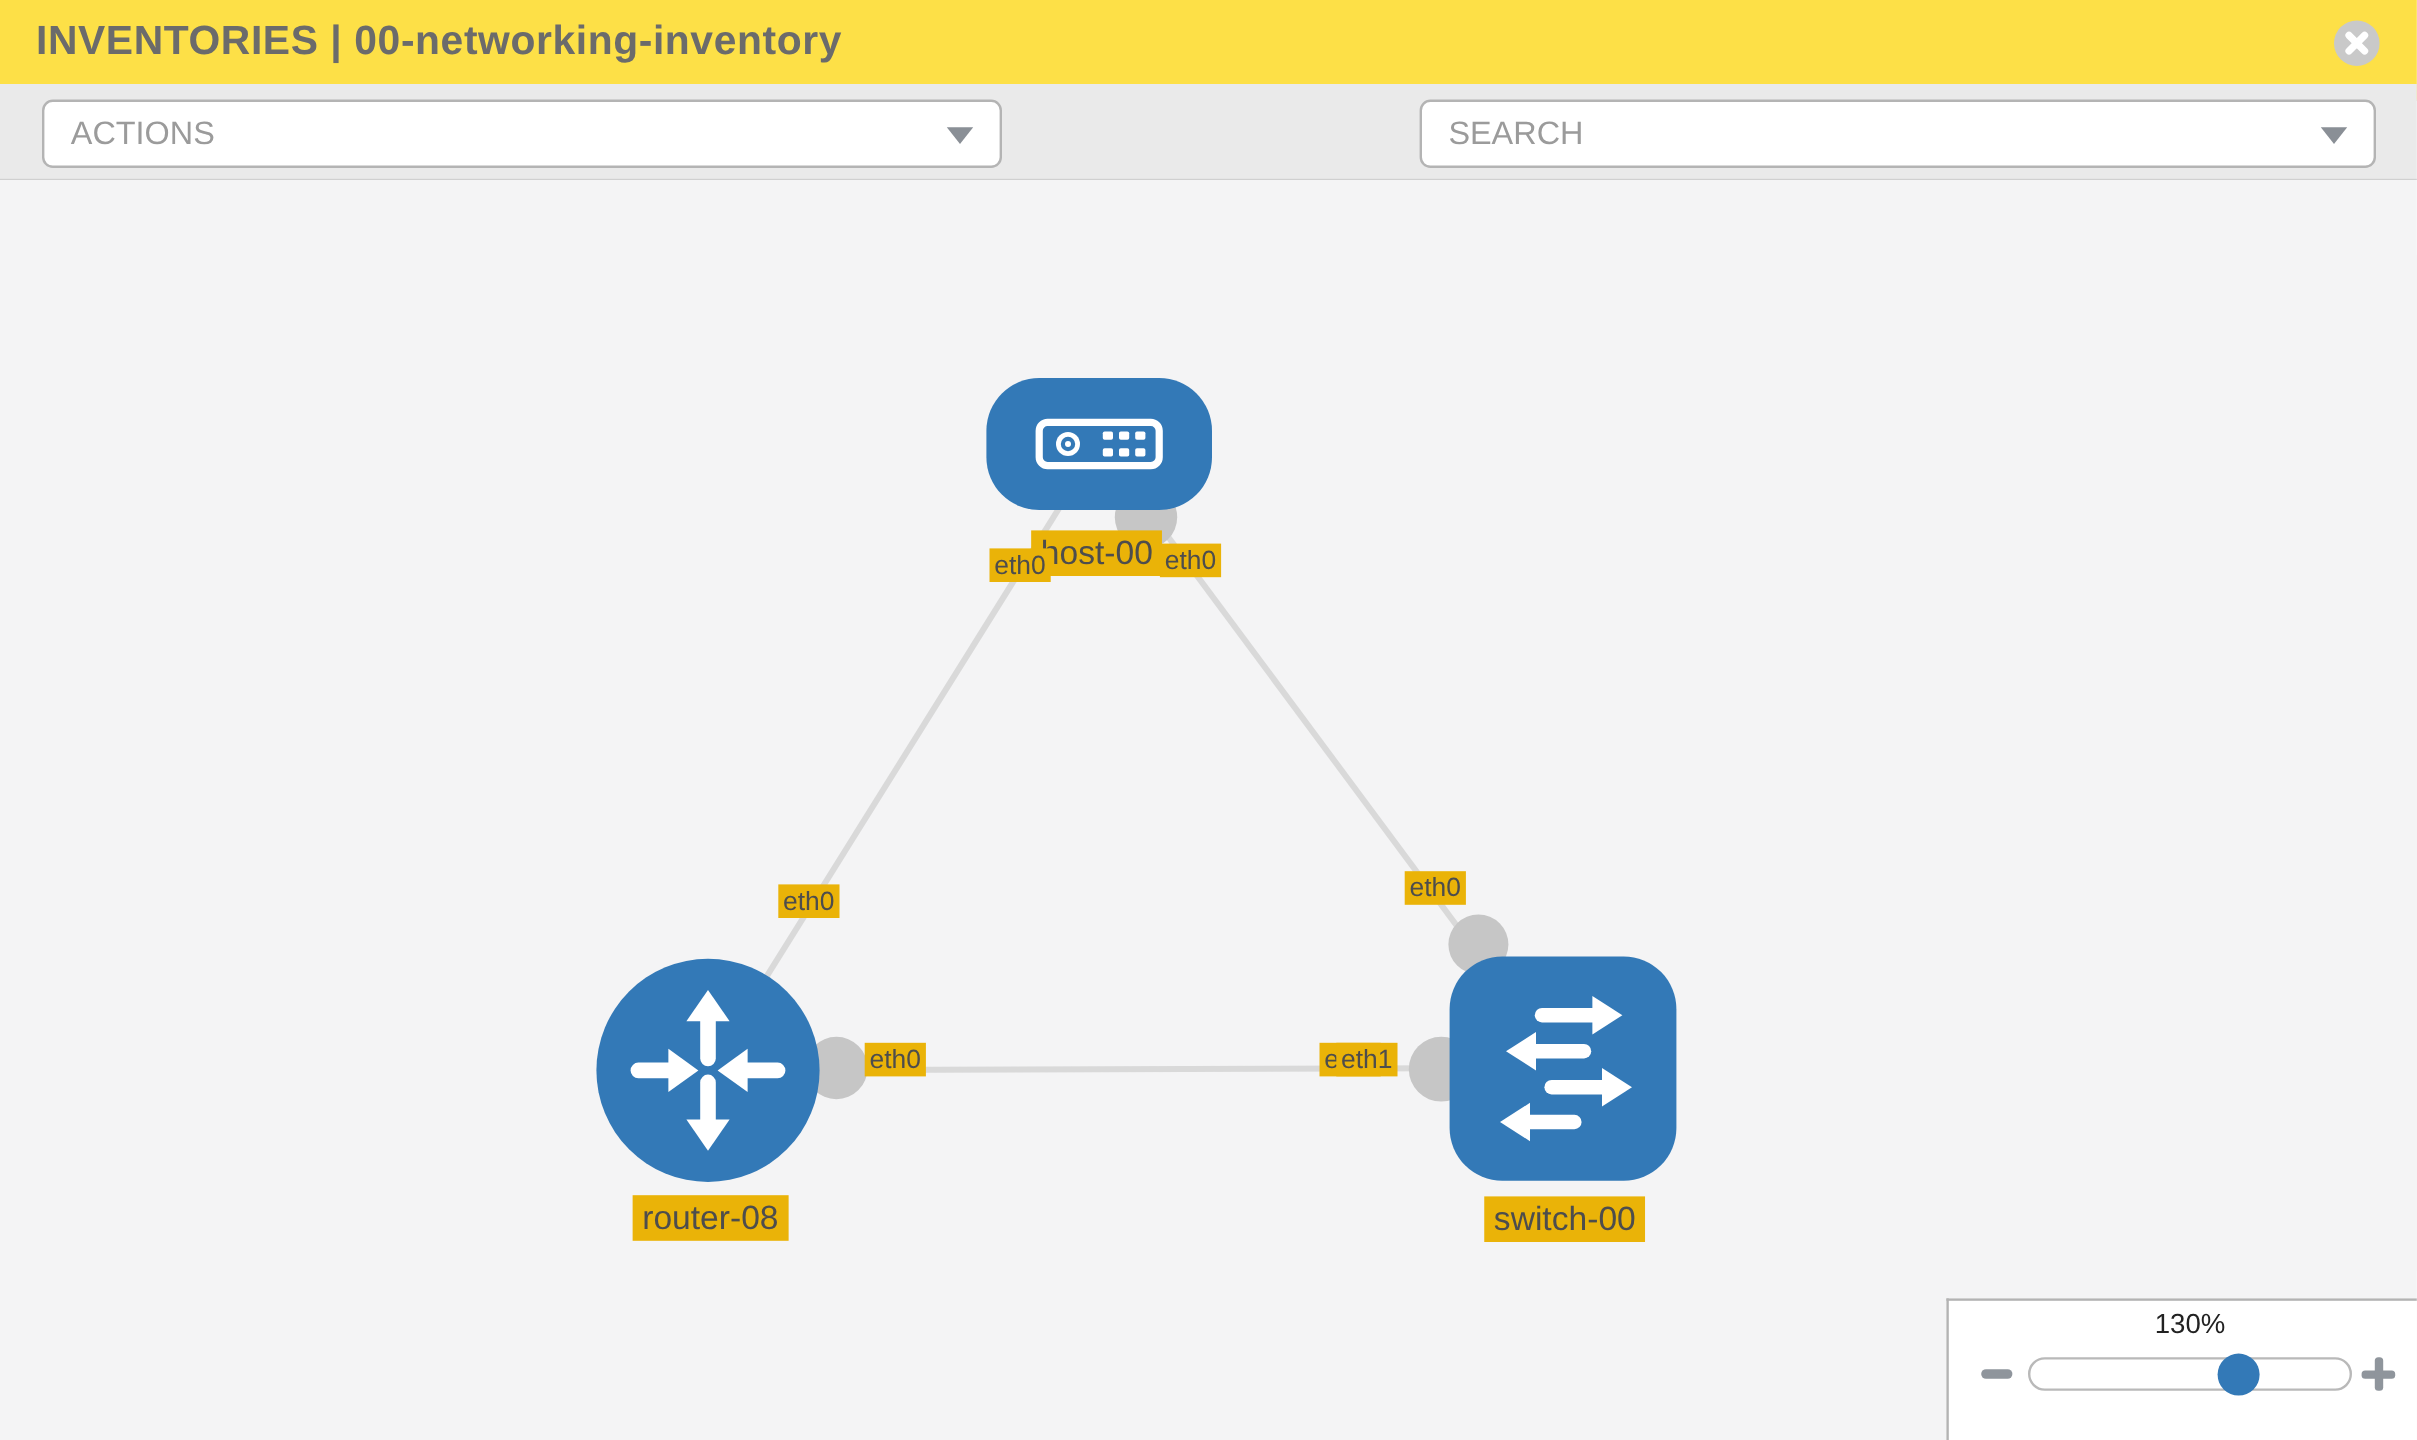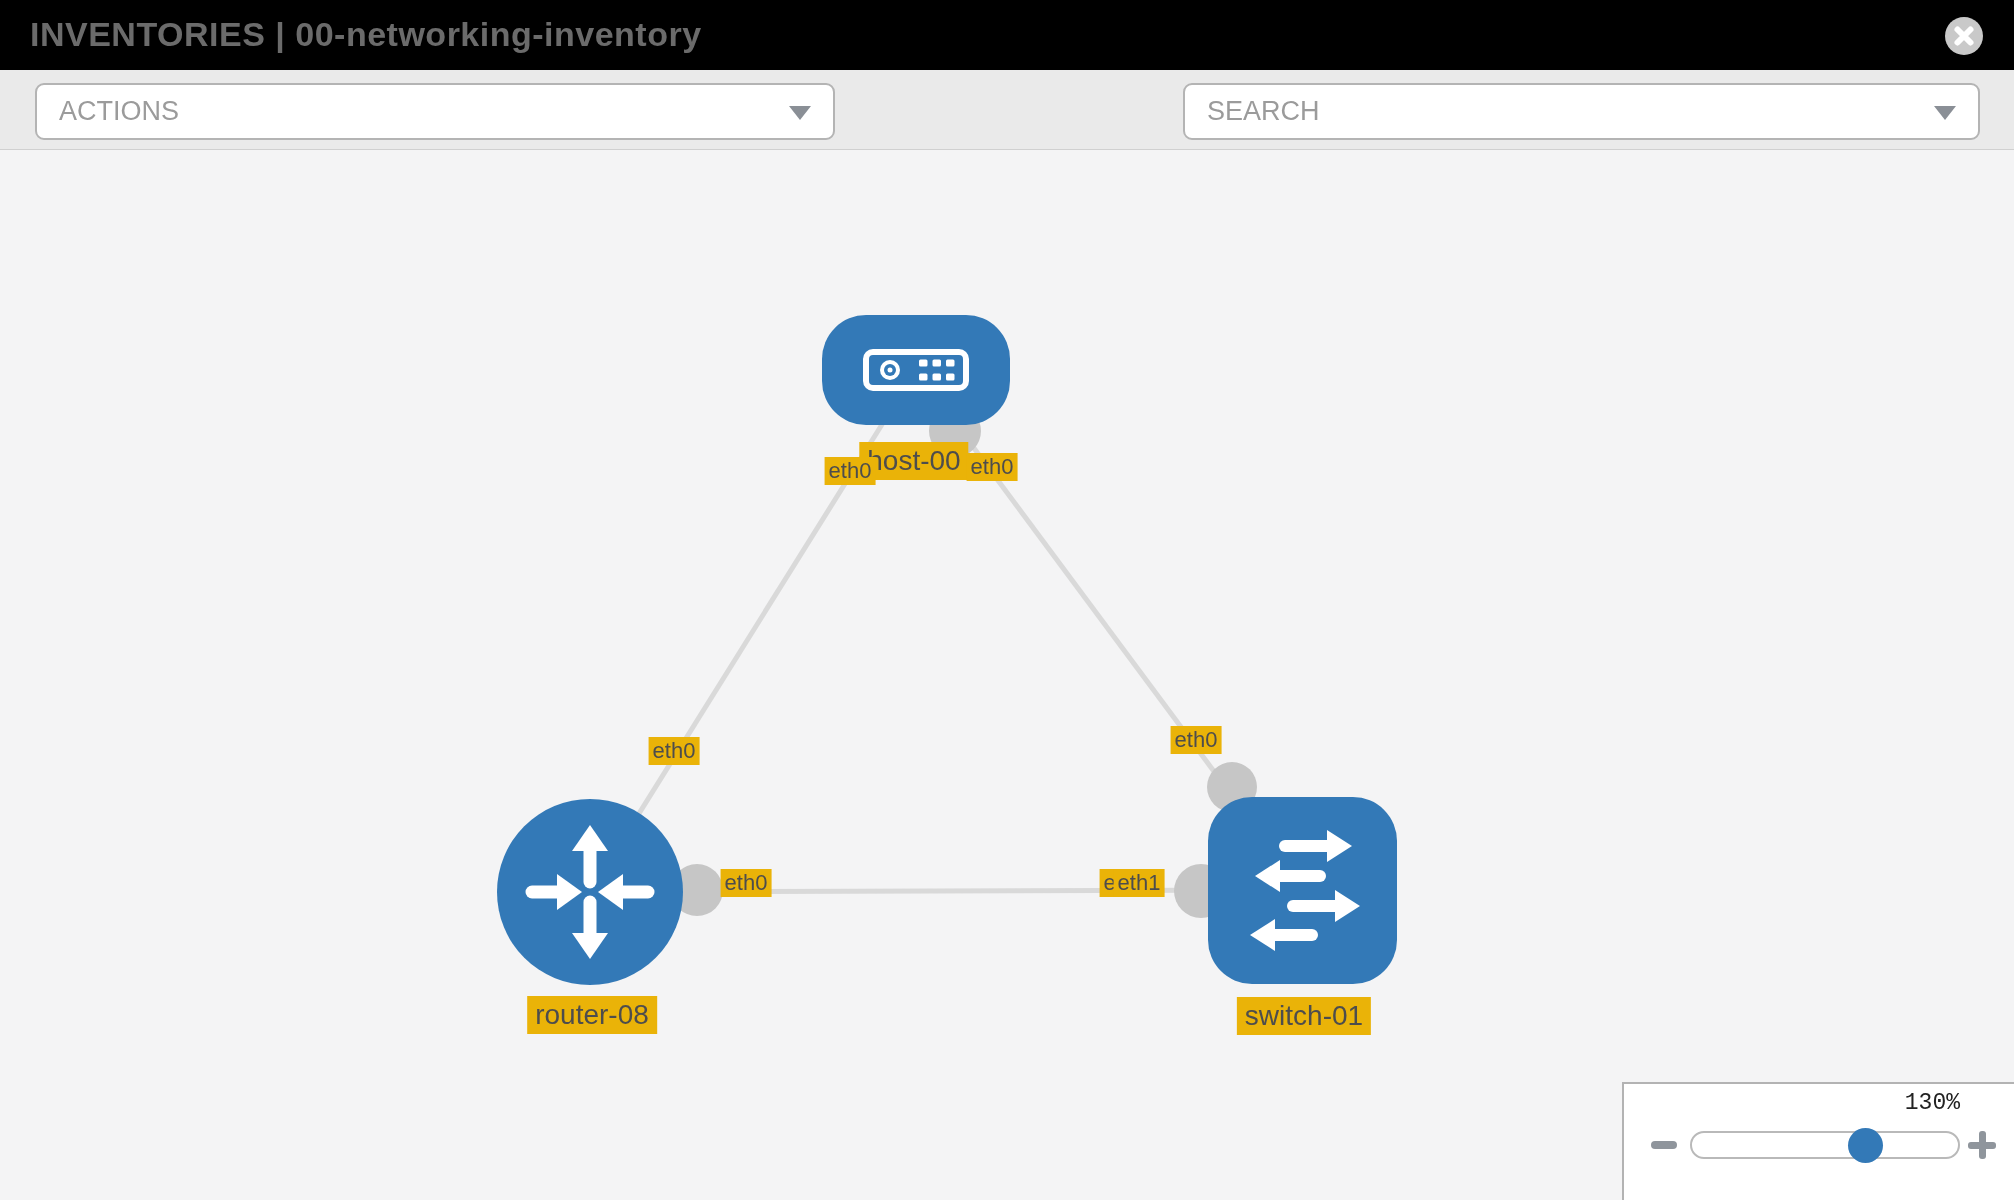--- a/index.html
+++ b/index.html
@@ -7,7 +7,7 @@
   .app { position:absolute; inset:0; }
 
   
-  .header { position:absolute; left:0; top:0; width:2014px; height:84px; background:#000000; border-bottom:1px solid #d9d9d9; }
+  .header { position:absolute; left:0; top:0; width:2014px; height:84px; background:#fde047; border-bottom:1px solid #d9d9d9; }
   .header-title { position:absolute; left:30px; top:0; height:69px; line-height:69px; font-size:34px; font-weight:700; color:#6b6b6b; letter-spacing:0.5px; }
   .close-btn { position:absolute; left:1945px; top:17px; width:38px; height:38px; border-radius:50%; background:#c9c9c9; cursor:pointer; }
   .close-btn svg { position:absolute; inset:0; }

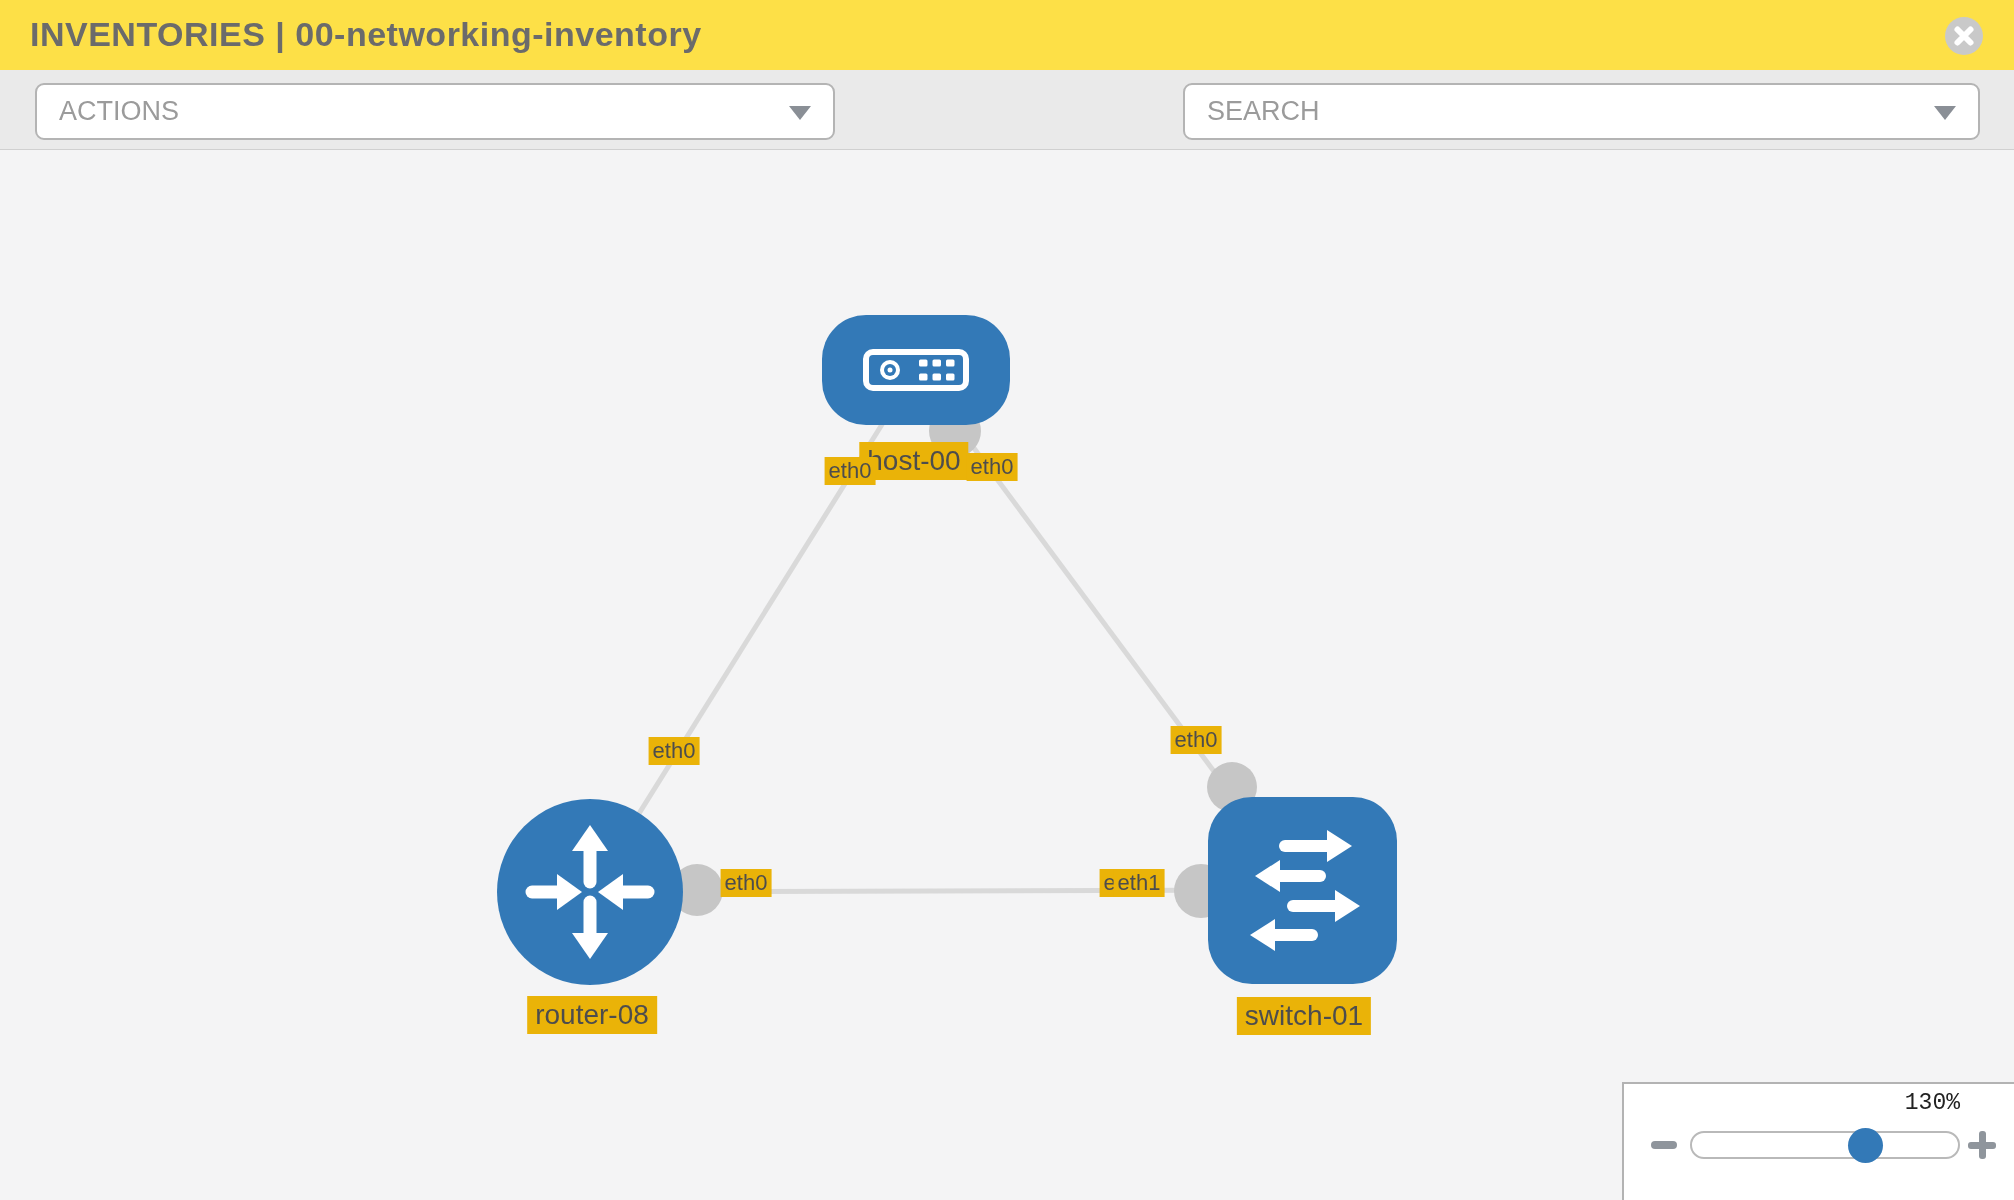--- a/index.html
+++ b/index.html
@@ -155,7 +155,7 @@
 
     <div class="nlabel node-label" style="left:914px; top:292px;">host-00</div>
     <div class="nlabel node-label" style="left:592px; top:846px;">router-08</div>
-    <div class="nlabel node-label" style="left:1304px; top:847px;">switch-01</div>
+    <div class="nlabel node-label" style="left:1304px; top:847px;">switch-00</div>
 
     <div class="nlabel iface-label" style="left:850px; top:307px;">eth0</div>
     <div class="nlabel iface-label" style="left:674px; top:587px;">eth0</div>

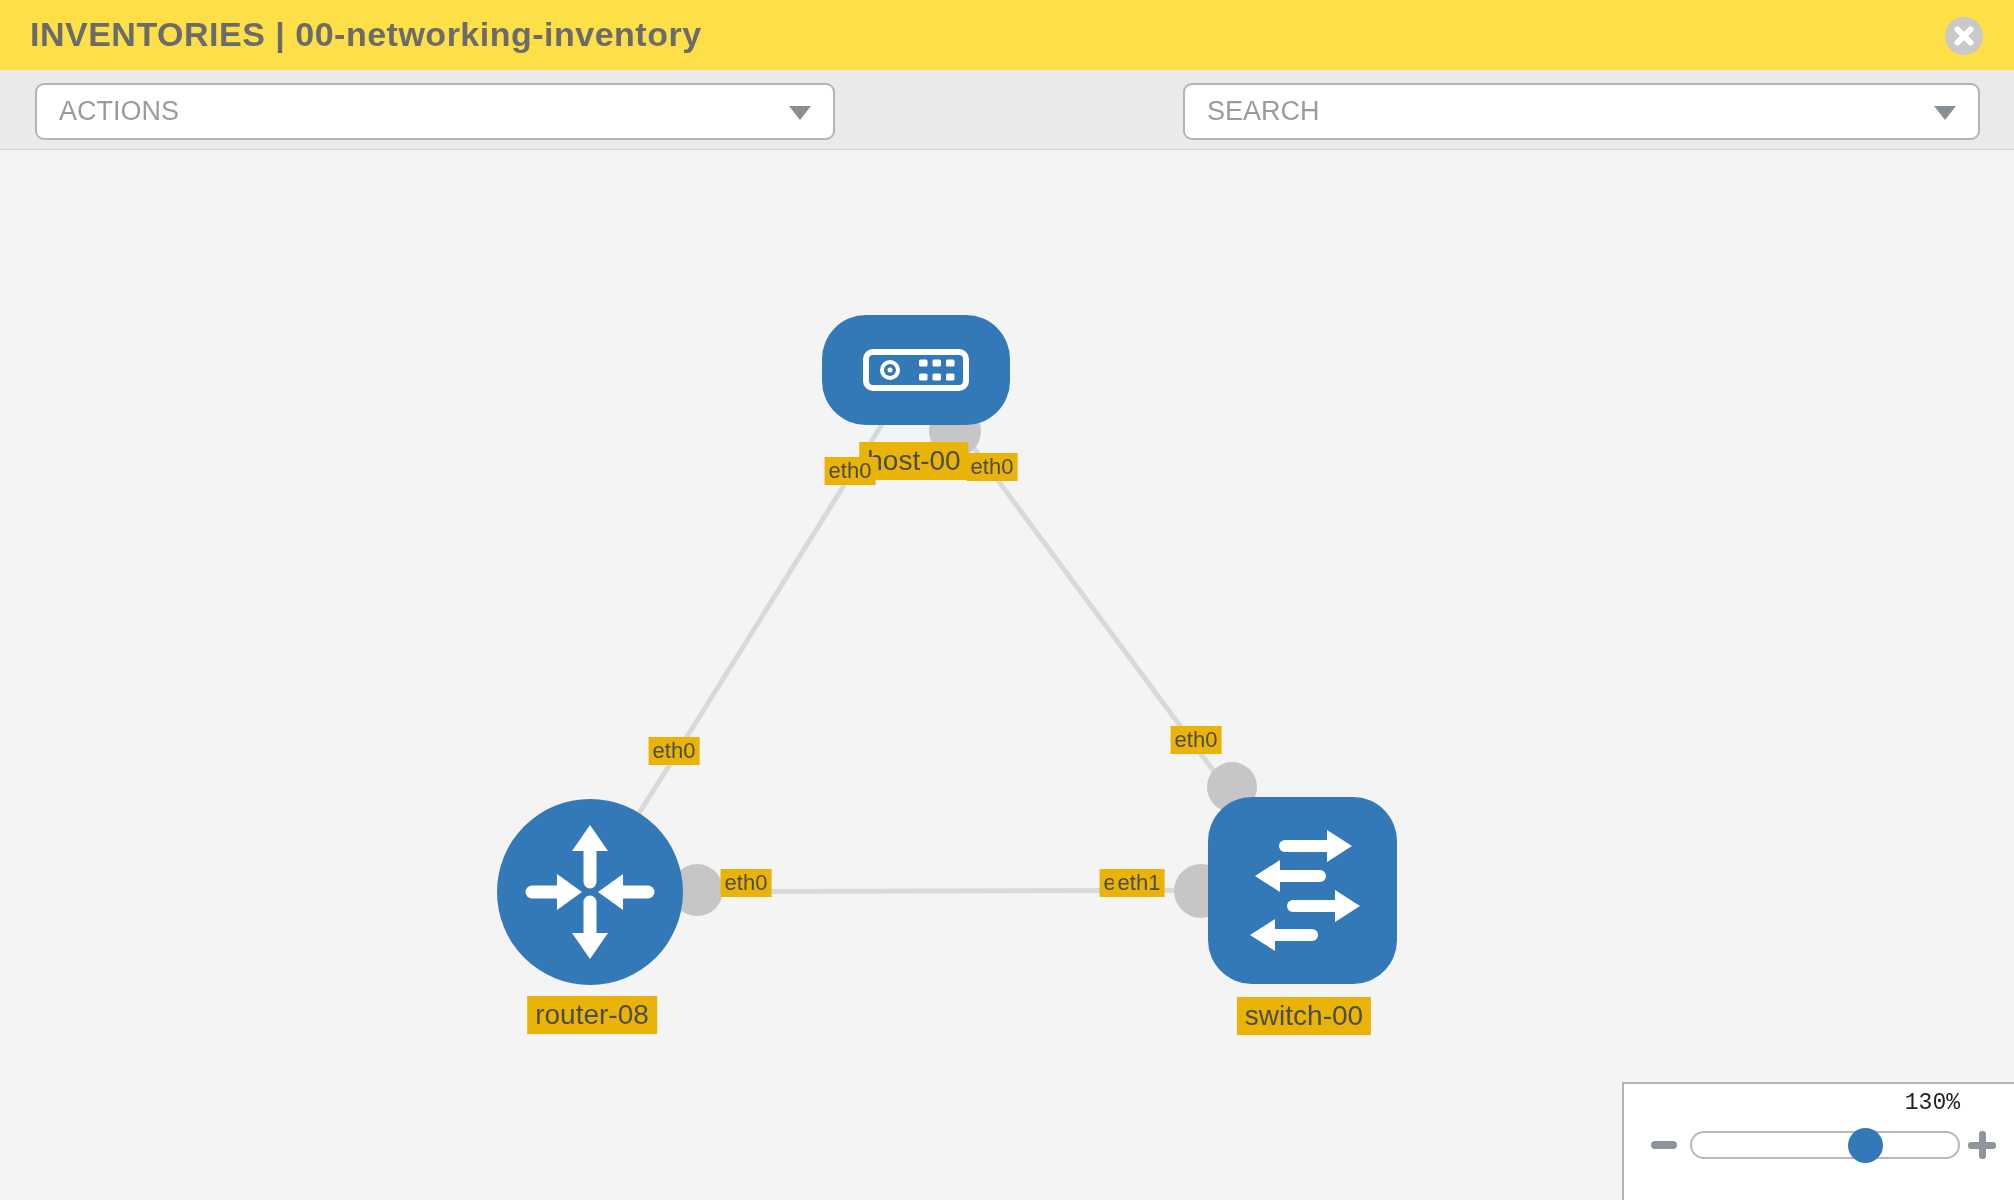--- a/index.html
+++ b/index.html
@@ -33,7 +33,7 @@
 
   
   .zoom-panel { position:absolute; left:1622px; top:1082px; width:392px; height:118px; background:#ffffff; border-top:2px solid #b3b3b3; border-left:2px solid #b3b3b3; z-index:10; }
-  .zoom-level { position:absolute; left:66px; top:6px; width:270px; text-align:right; font-size:23px; color:#222222;font-family:Liberation Mono, monospace; }
+  .zoom-level { position:absolute; left:66px; top:6px; width:270px; text-align:center; font-size:23px; color:#222222; }
   .zoom-minus { position:absolute; left:27px; top:57px; width:26px; height:8px; border-radius:4px; background:#8f959c; cursor:pointer; }
   .zoom-track { position:absolute; left:66px; top:47px; width:270px; height:28px; background:#ffffff; border:2px solid #b9b9b9; border-radius:15px; cursor:pointer; }
   .zoom-knob { position:absolute; left:224px; top:44px; width:35px; height:35px; border-radius:50%; background:#3379b7; cursor:pointer; }

